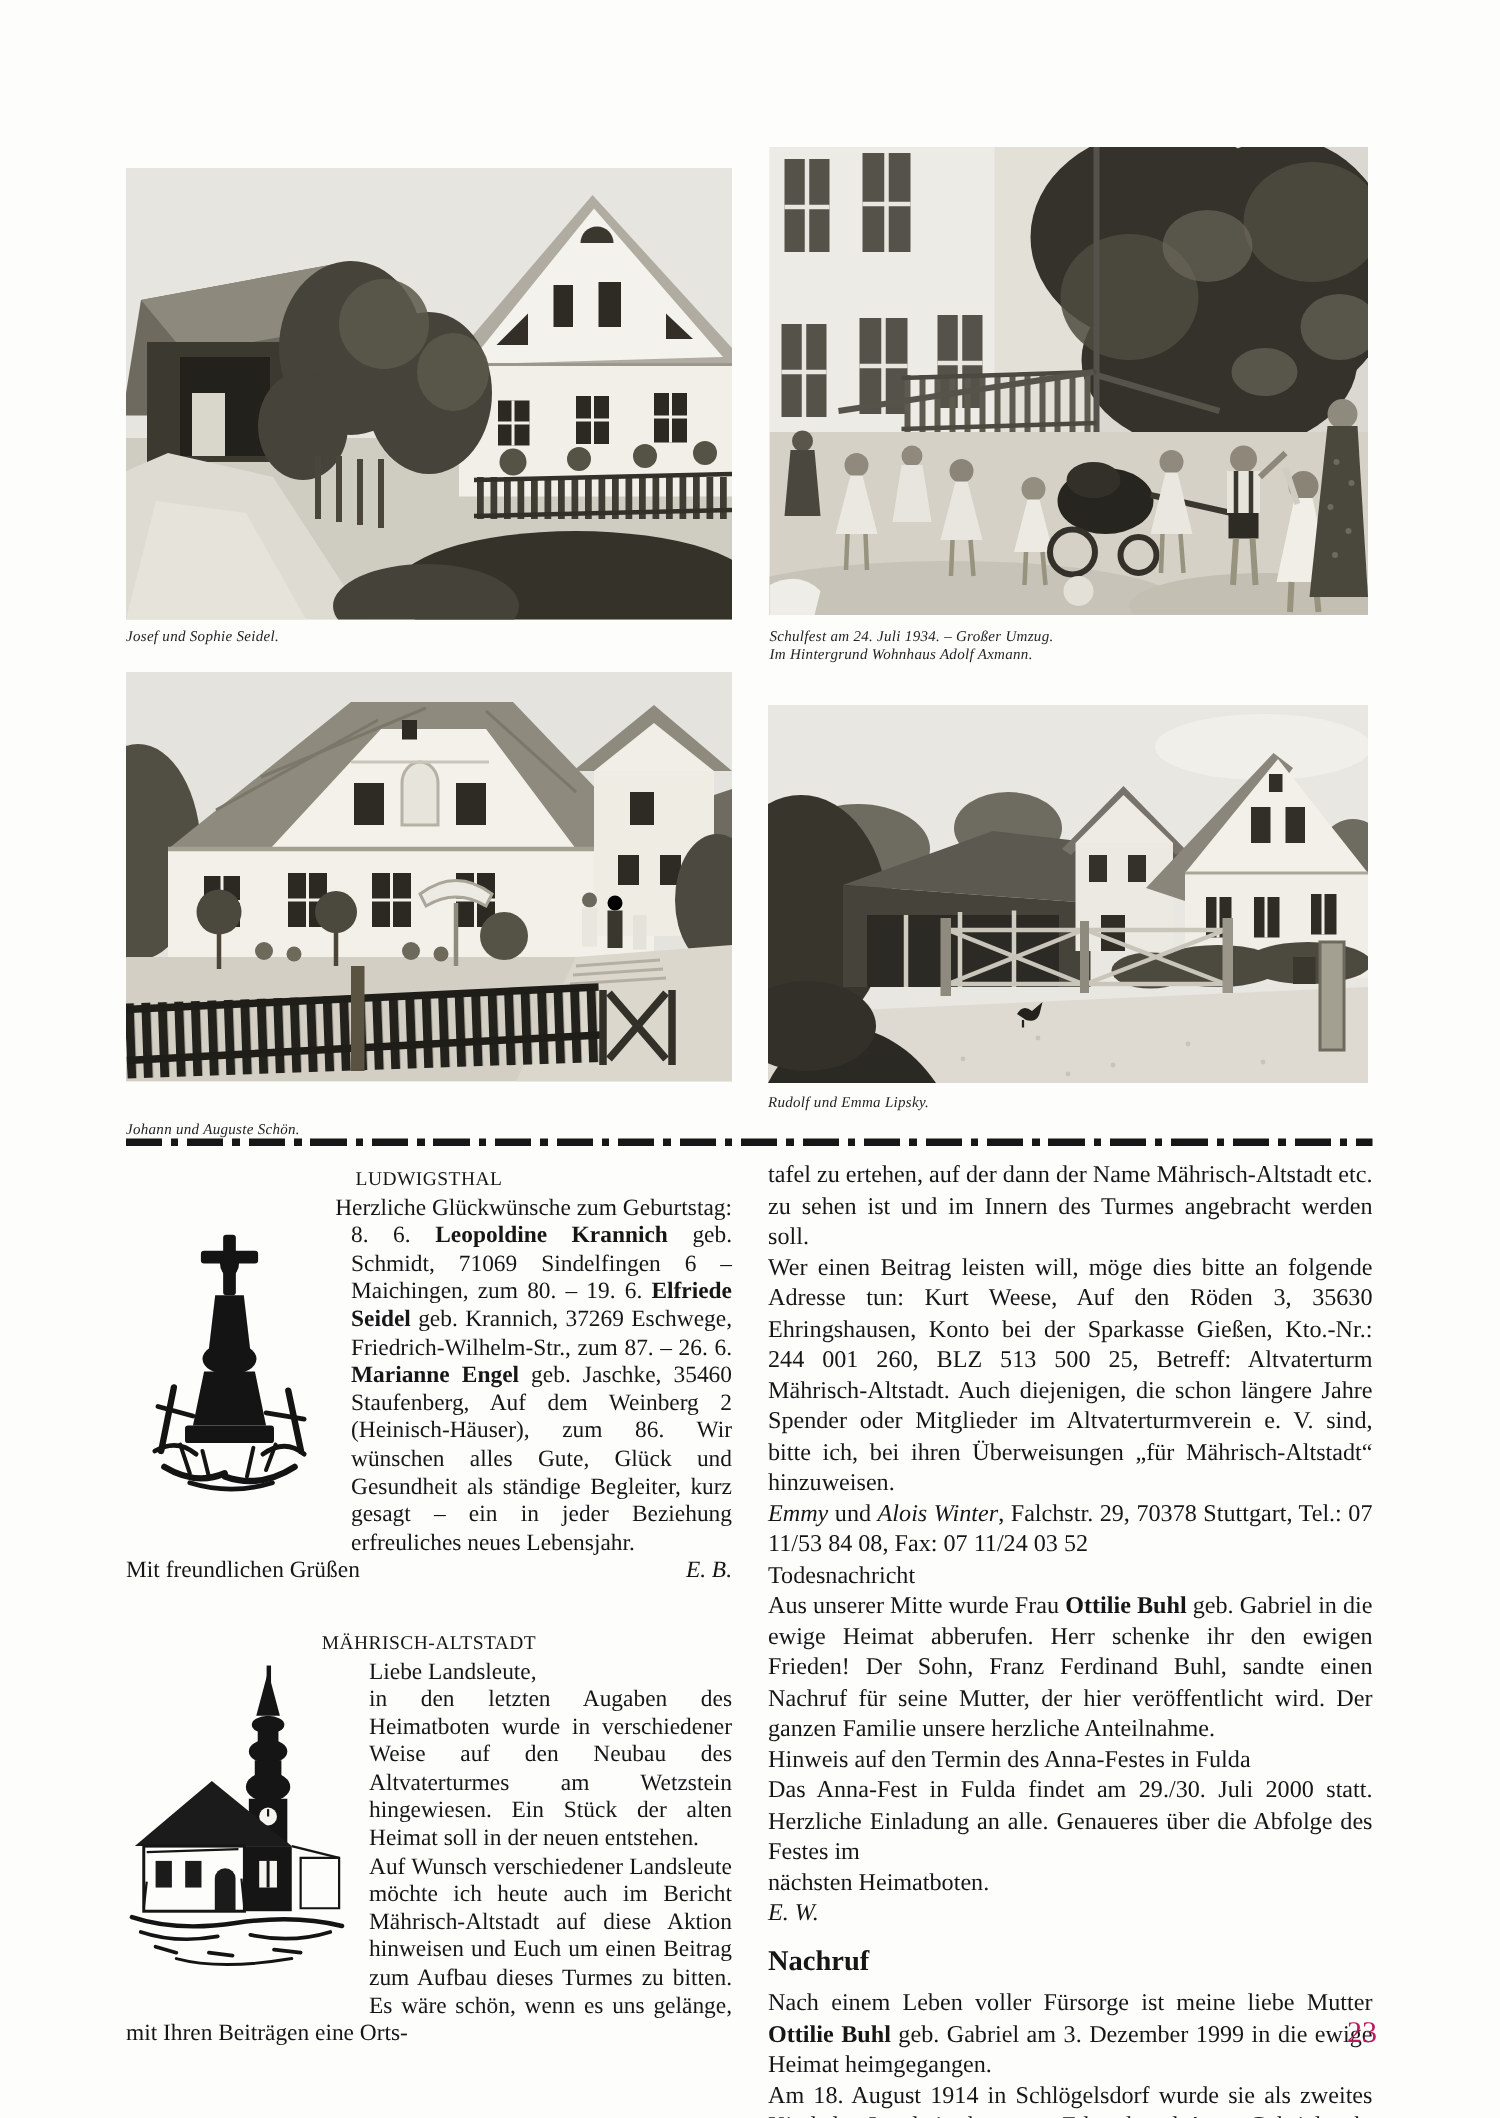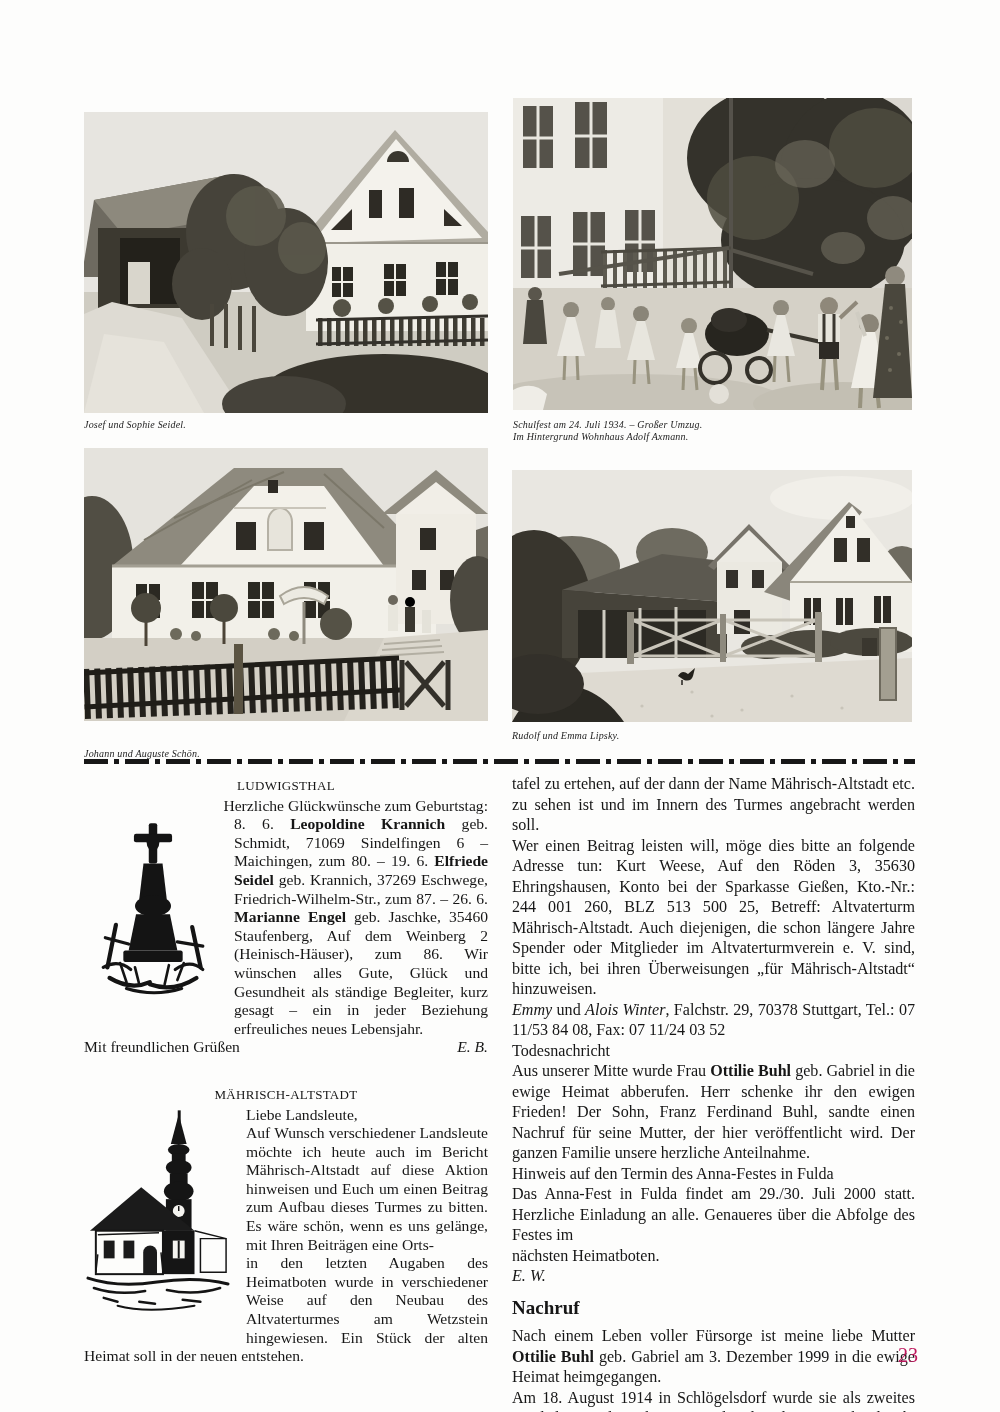--- a/index.html
+++ b/index.html
@@ -538,8 +538,8 @@
     </div>
 
     <p class="salutation">Liebe Landsleute,</p>
+    <p>in den letzten Augaben des Heimatboten wurde in verschiedener Weise auf den Neubau des Altvaterturmes am Wetzstein hingewiesen. Ein Stück der alten Heimat soll in der neuen entstehen.</p>
     <p>Auf Wunsch verschiedener Landsleute möchte ich heute auch im Bericht Mährisch-Altstadt auf diese Aktion hinweisen und Euch um einen Beitrag zum Aufbau dieses Turmes zu bitten. Es wäre schön, wenn es uns gelänge, mit Ihren Beiträgen eine Orts-</p>
-    <p>in den letzten Augaben des Heimatboten wurde in verschiedener Weise auf den Neubau des Altvaterturmes am Wetzstein hingewiesen. Ein Stück der alten Heimat soll in der neuen entstehen.</p>
   </div>
 
   <div class="col rcol" style="left:512px; top:774px; width:403px;">

